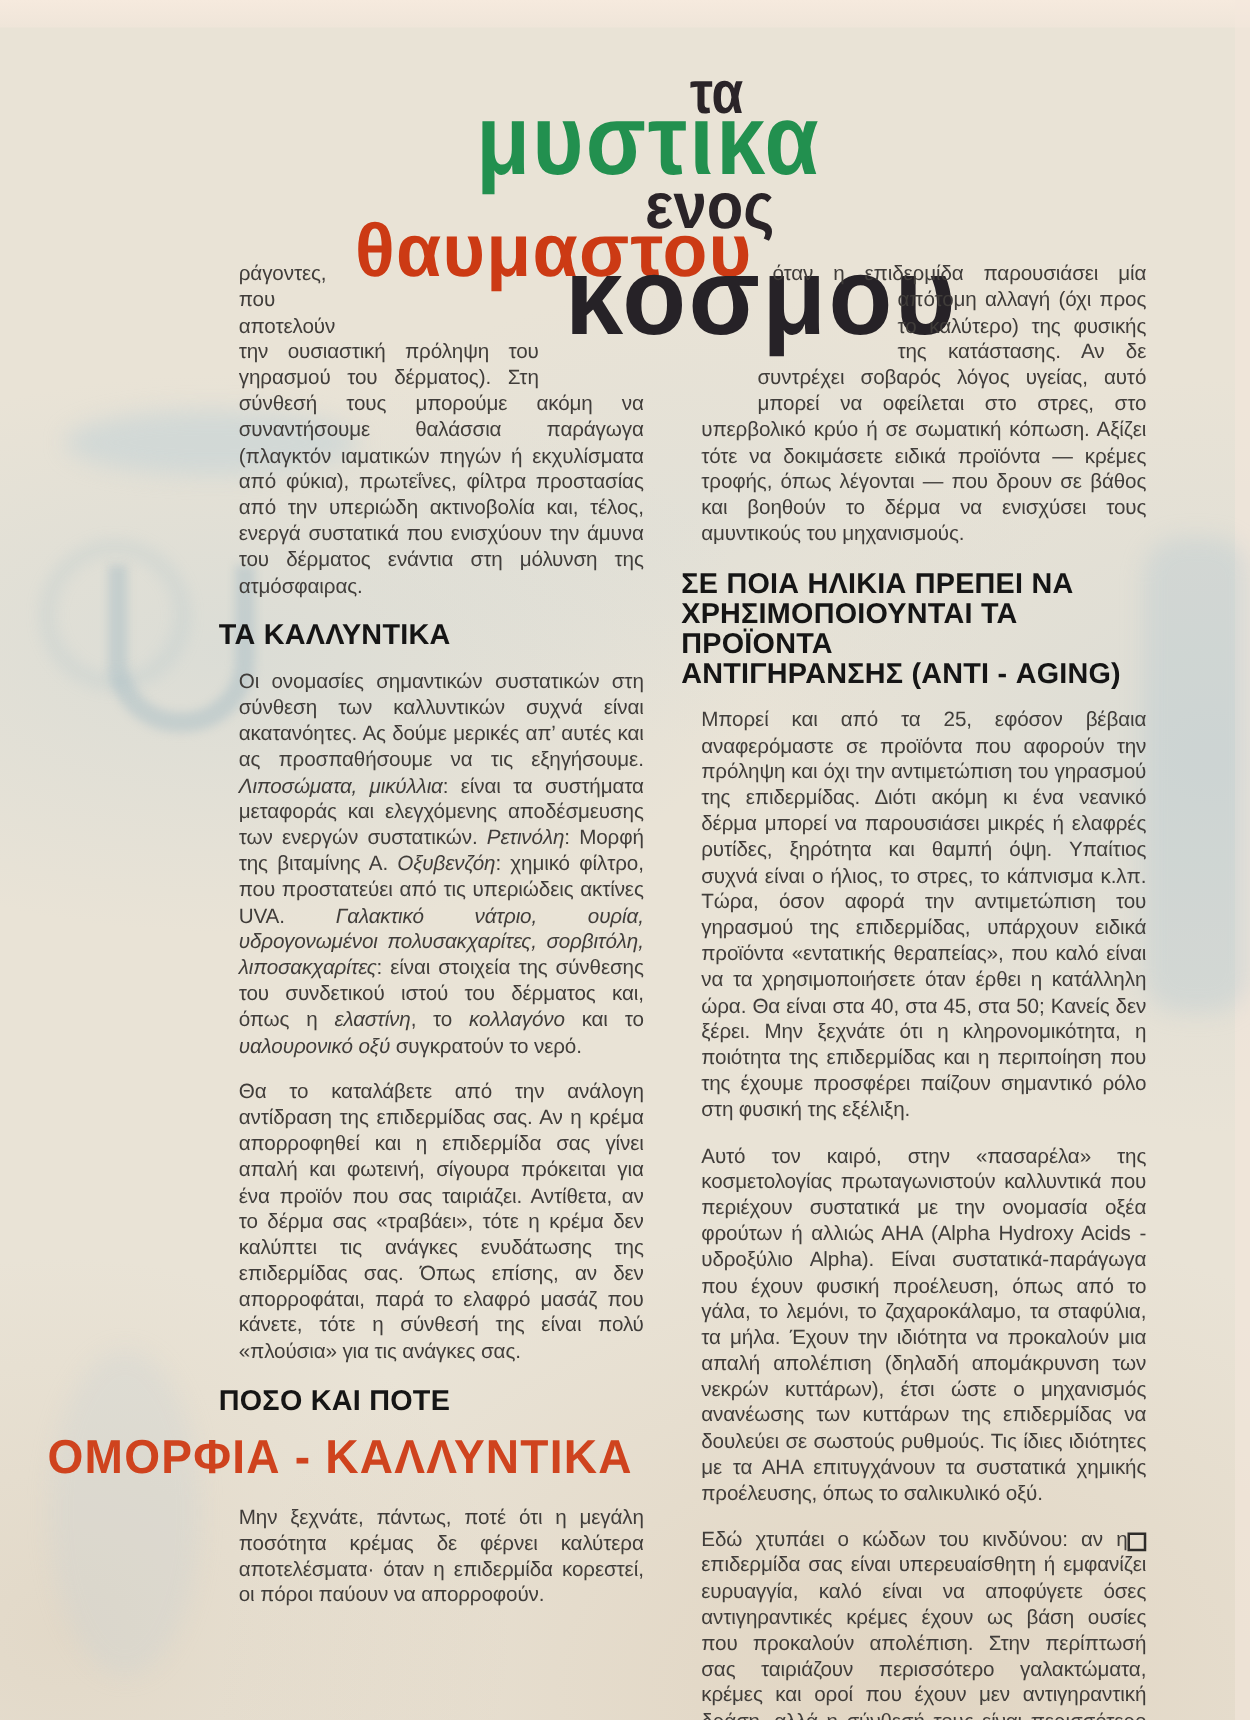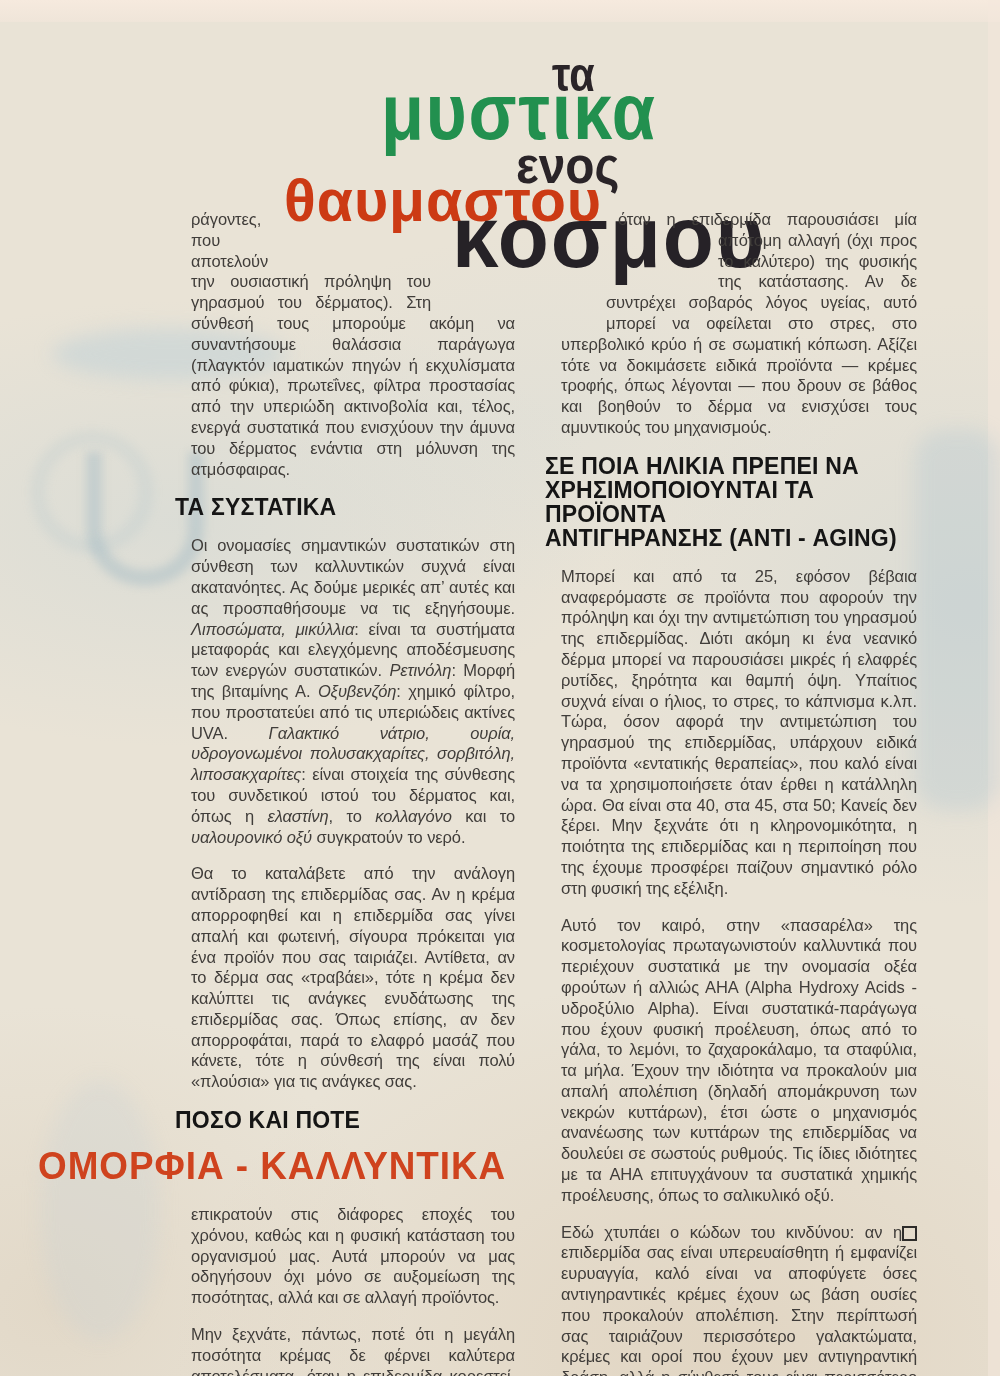--- a/index.html
+++ b/index.html
@@ -81,7 +81,7 @@
   <div class="col col-left">
     <p><span class="sp sp-r1"></span><span class="sp sp-r2"></span><span>ράγοντες, που αποτελούν την ουσιαστική πρόληψη του γηρασμού του δέρματος). Στη σύνθεσή τους μπορούμε ακόμη να συναντήσουμε θαλάσσια παράγωγα (πλαγκτόν ιαματικών πηγών ή εκχυλίσματα από φύκια), πρωτεΐνες, φίλτρα προστασίας από την υπεριώδη ακτινοβολία και, τέλος, ενεργά συστατικά που ενισχύουν την άμυνα του δέρματος ενάντια στη μόλυνση της ατμόσφαιρας.</span></p>
 
-    <h3>ΤΑ ΣΥΣΤΑΤΙΚΑ</h3>
+    <h3>ΤΑ ΚΑΛΛΥΝΤΙΚΑ</h3>
     <p>Οι ονομασίες σημαντικών συστατικών στη σύνθεση των καλλυντικών συχνά είναι ακατανόητες. Ας δούμε μερικές απ’ αυτές και ας προσπαθήσουμε να τις εξηγήσουμε. <i>Λιποσώματα, μικύλλια</i>: είναι τα συστήματα μεταφοράς και ελεγχόμενης αποδέσμευσης των ενεργών συστατικών. <i>Ρετινόλη</i>: Μορφή της βιταμίνης Α. <i>Οξυβενζόη</i>: χημικό φίλτρο, που προστατεύει από τις υπεριώδεις ακτίνες UVA. <i>Γαλακτικό νάτριο, ουρία, υδρογονωμένοι πολυσακχαρίτες, σορβιτόλη, λιποσακχαρίτες</i>: είναι στοιχεία της σύνθεσης του συνδετικού ιστού του δέρματος και, όπως η <i>ελαστίνη</i>, το <i>κολλαγόνο</i> και το <i>υαλουρονικό οξύ</i> συγκρατούν το νερό.</p>
 
     <p>Θα το καταλάβετε από την ανάλογη αντίδραση της επιδερμίδας σας. Αν η κρέμα απορροφηθεί και η επιδερμίδα σας γίνει απαλή και φωτεινή, σίγουρα πρόκειται για ένα προϊόν που σας ταιριάζει. Αντίθετα, αν το δέρμα σας «τραβάει», τότε η κρέμα δεν καλύπτει τις ανάγκες ενυδάτωσης της επιδερμίδας σας. Όπως επίσης, αν δεν απορροφάται, παρά το ελαφρό μασάζ που κάνετε, τότε η σύνθεσή της είναι πολύ «πλούσια» για τις ανάγκες σας.</p>

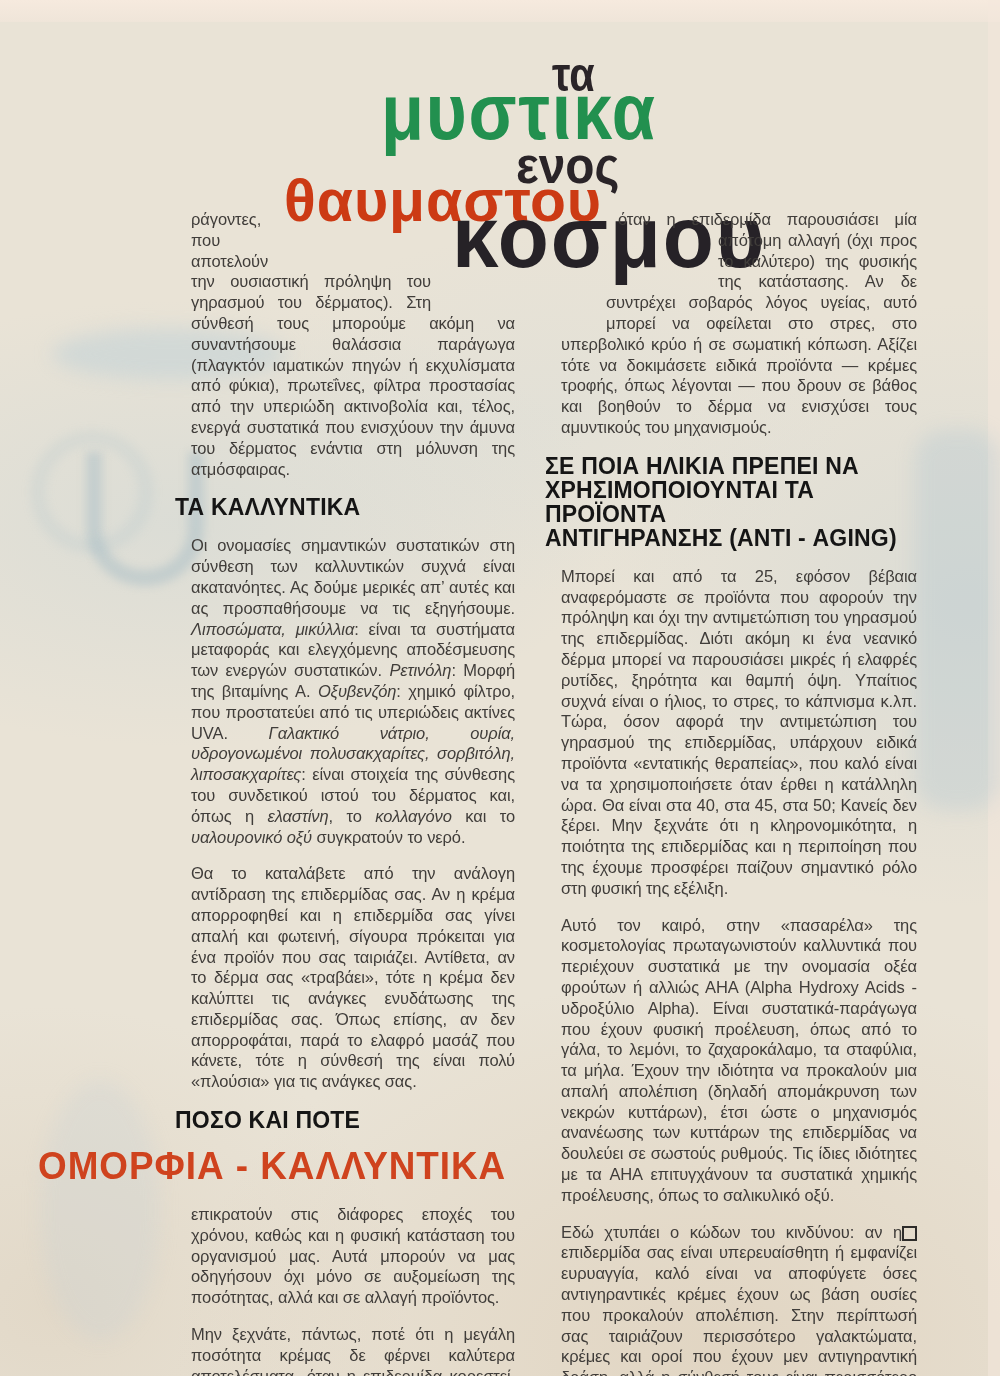--- a/index.html
+++ b/index.html
@@ -90,7 +90,6 @@
 
     <div class="banner">ΟΜΟΡΦΙΑ - ΚΑΛΛΥΝΤΙΚΑ</div>
 
-    <p>επικρατούν στις διάφορες εποχές του χρόνου, καθώς και η φυσική κατάσταση του οργανισμού μας. Αυτά μπορούν να μας οδηγήσουν όχι μόνο σε αυξομείωση της ποσότητας, αλλά και σε αλλαγή προϊόντος.</p>
     <p>Μην ξεχνάτε, πάντως, ποτέ ότι η μεγάλη ποσότητα κρέμας δε φέρνει καλύτερα αποτελέσματα· όταν η επιδερμίδα κορεστεί, οι πόροι παύουν να απορροφούν.</p>
 
   </div>

